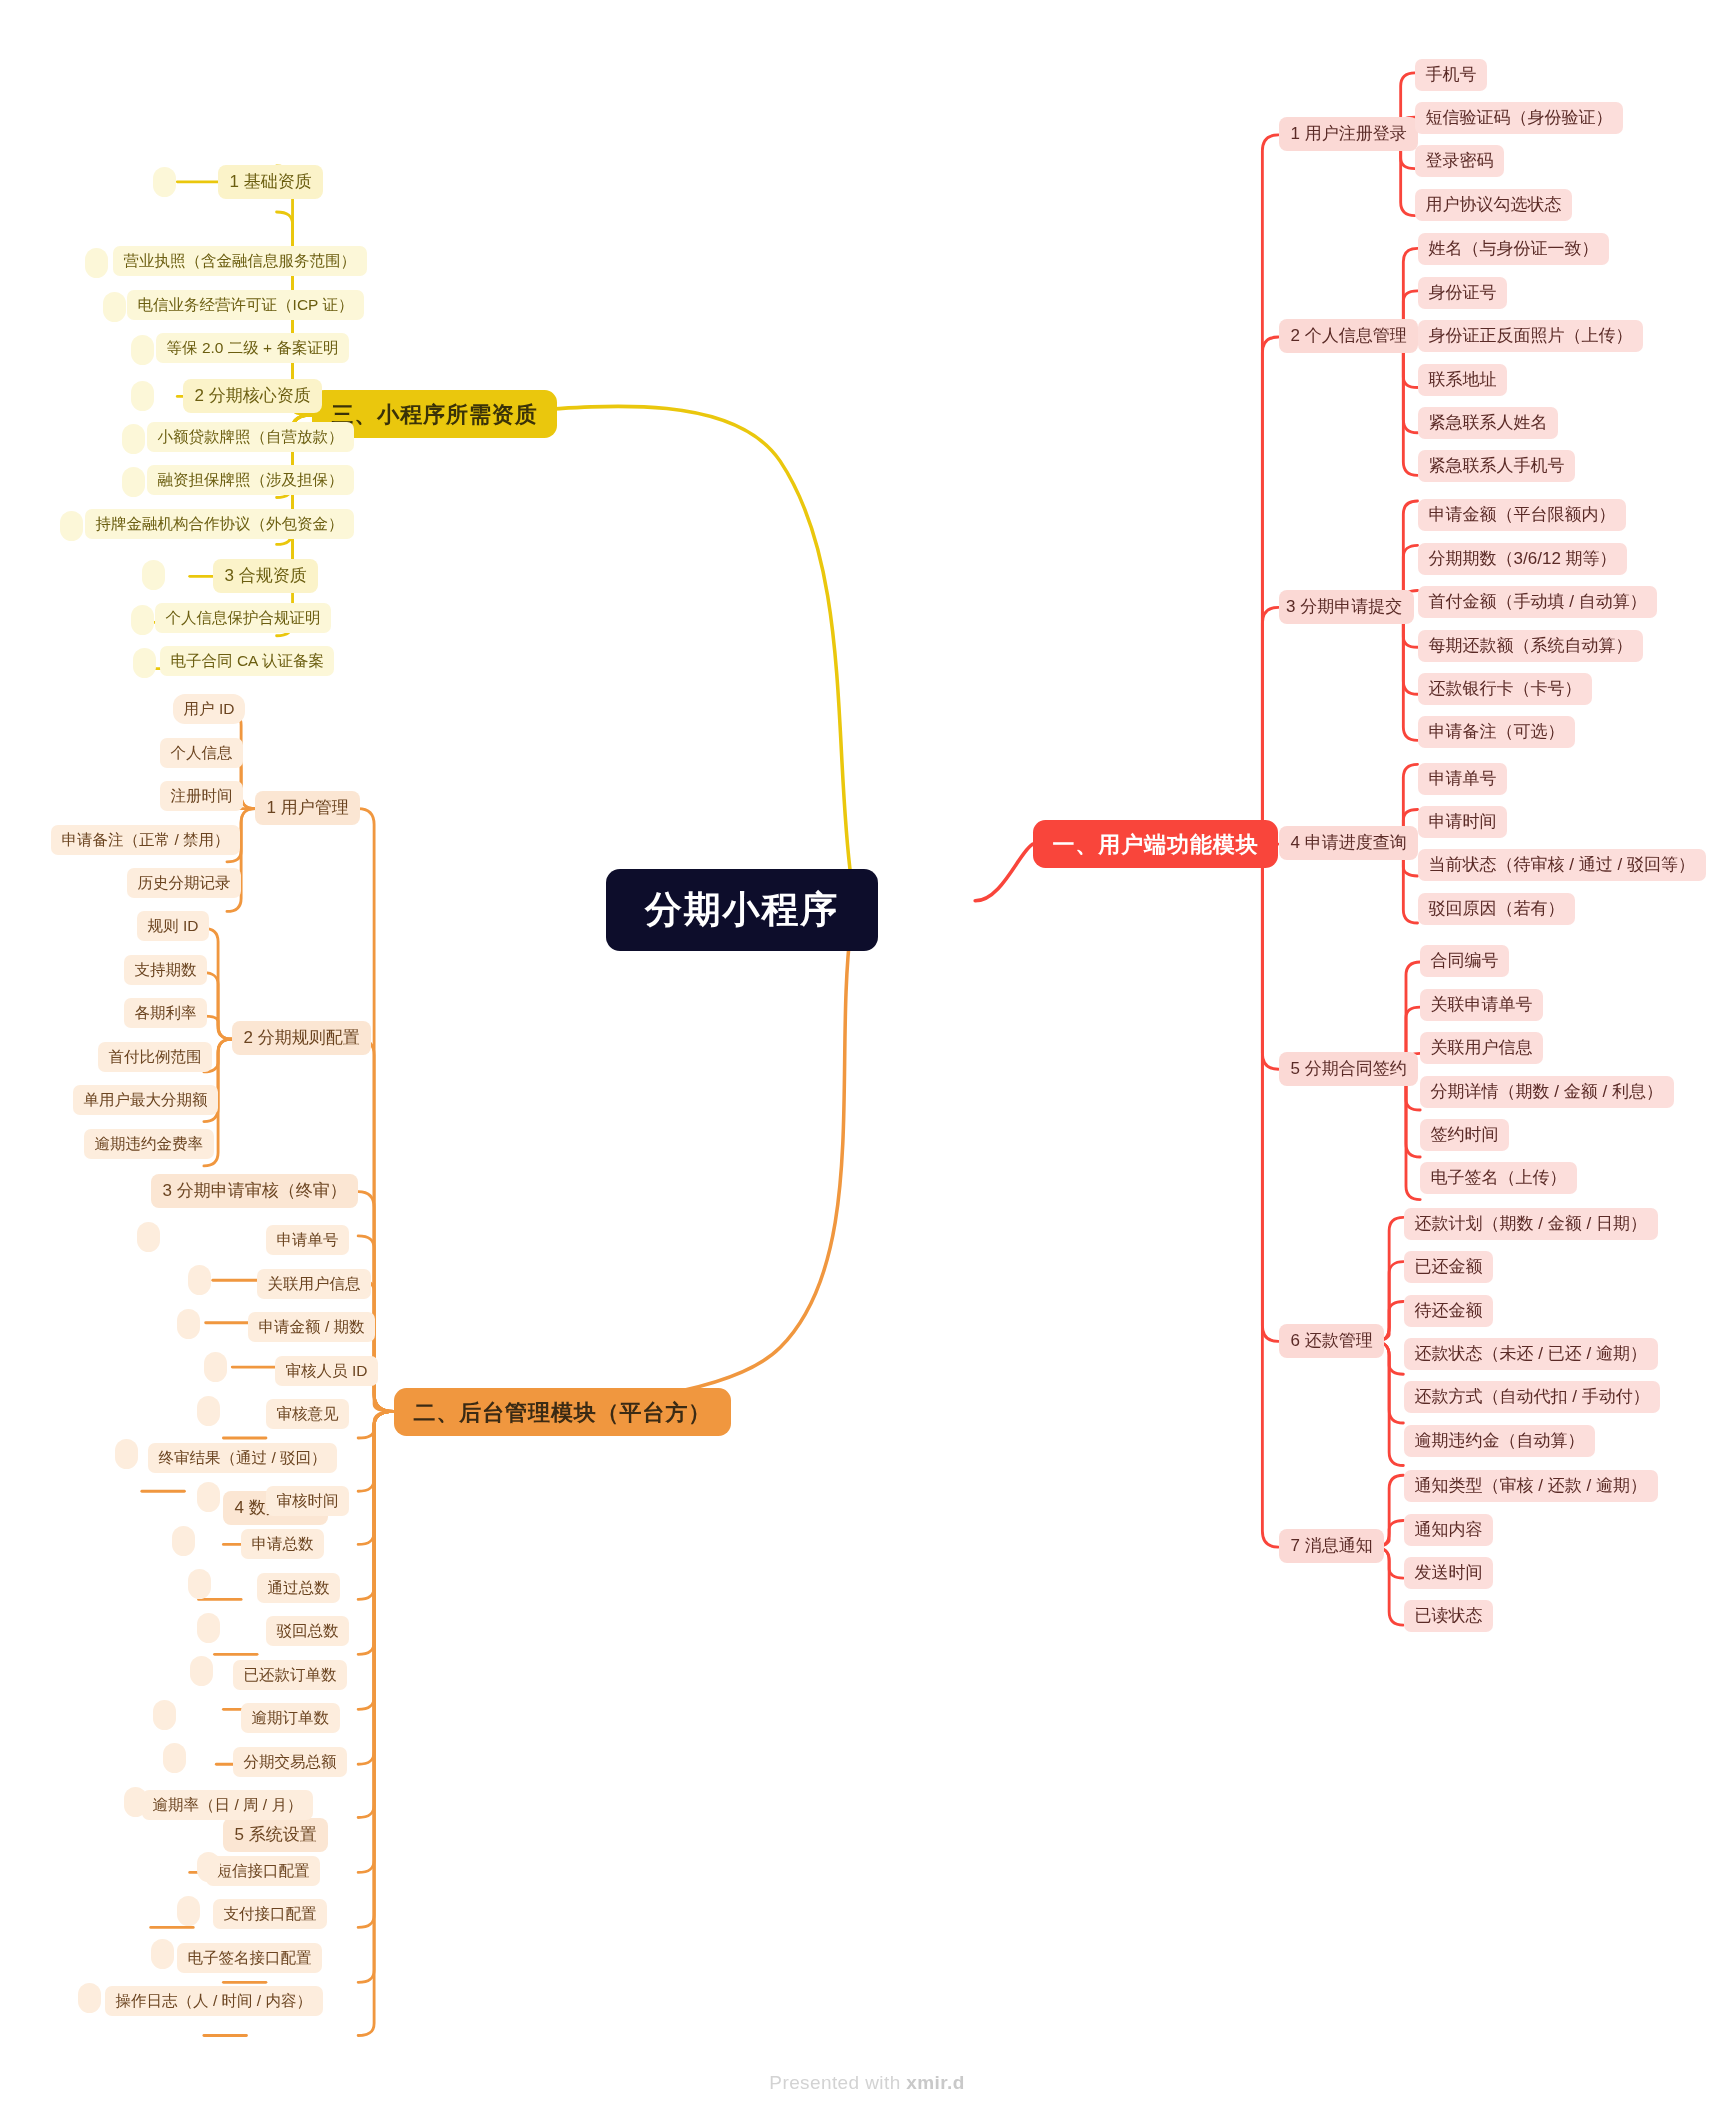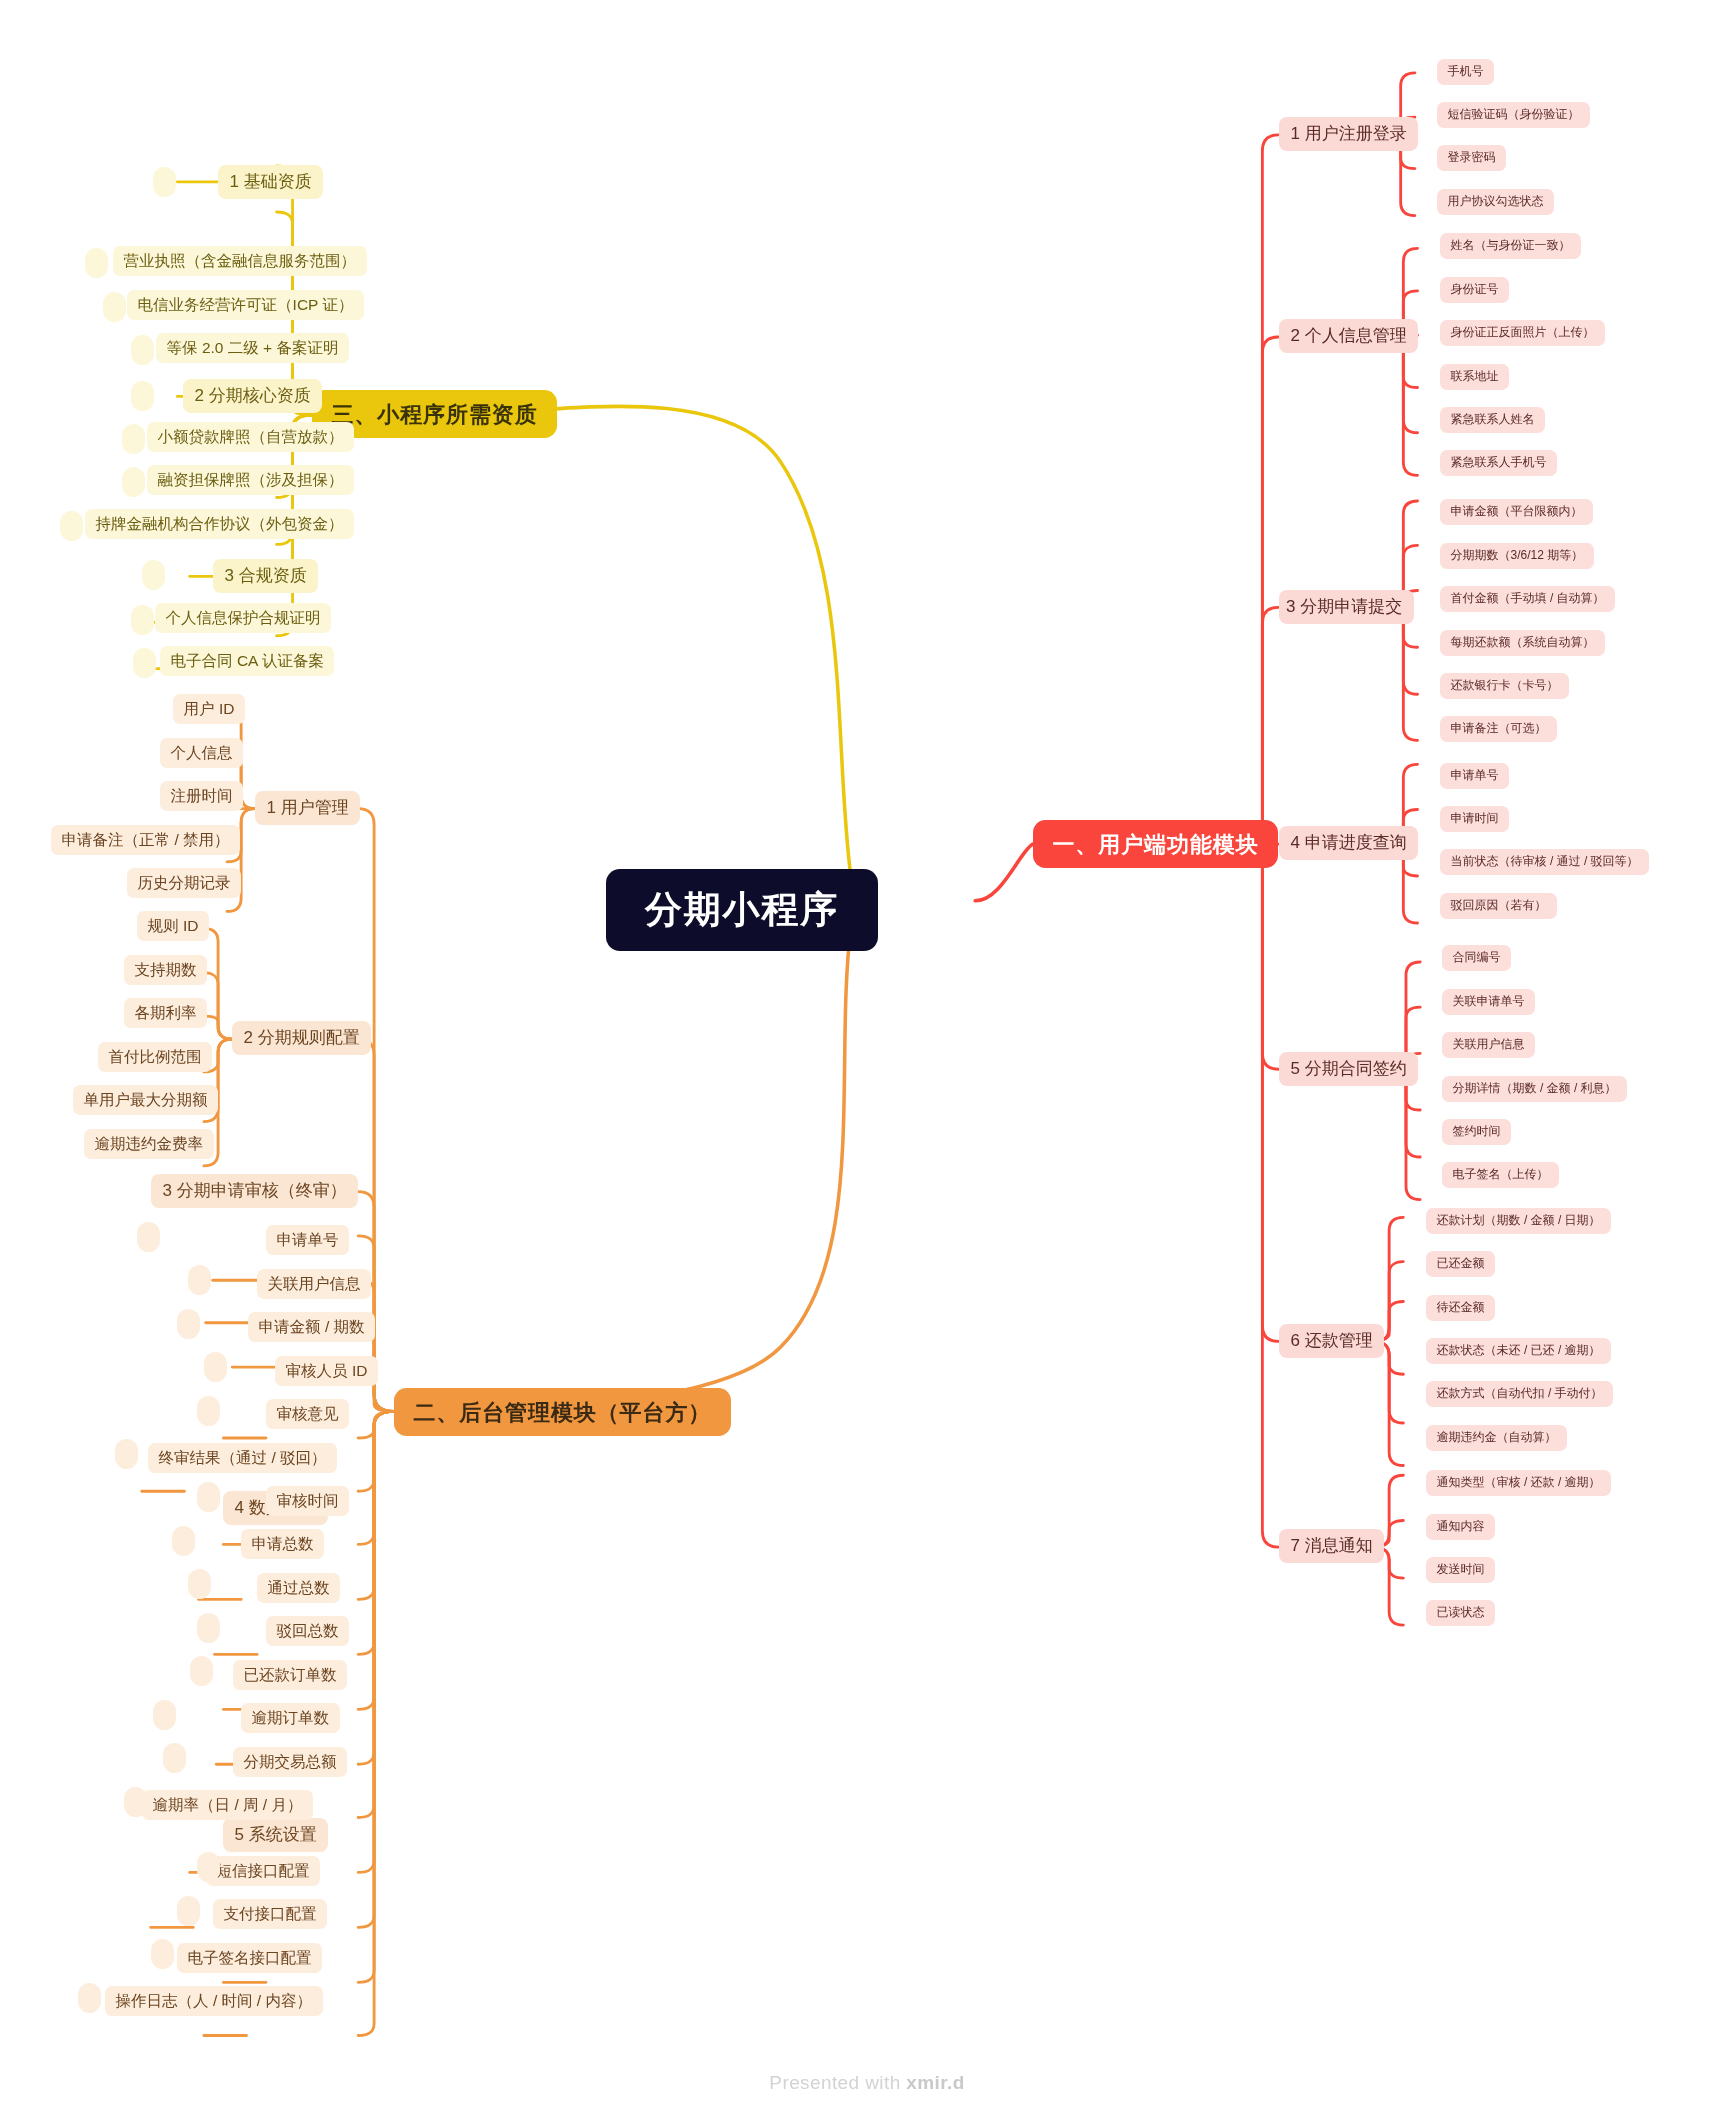--- a/index.html
+++ b/index.html
@@ -36,7 +36,7 @@
   }
   .lv3-red{
     background:#fcdedb;color:#5a2a26;border-radius:7px;
-    font-size:12px;padding:6.2px 10.6px;line-height:1.15;margin-left:22px;
+    font-size:17px;padding:6.2px 10.6px;line-height:1.15;
   }
 
   

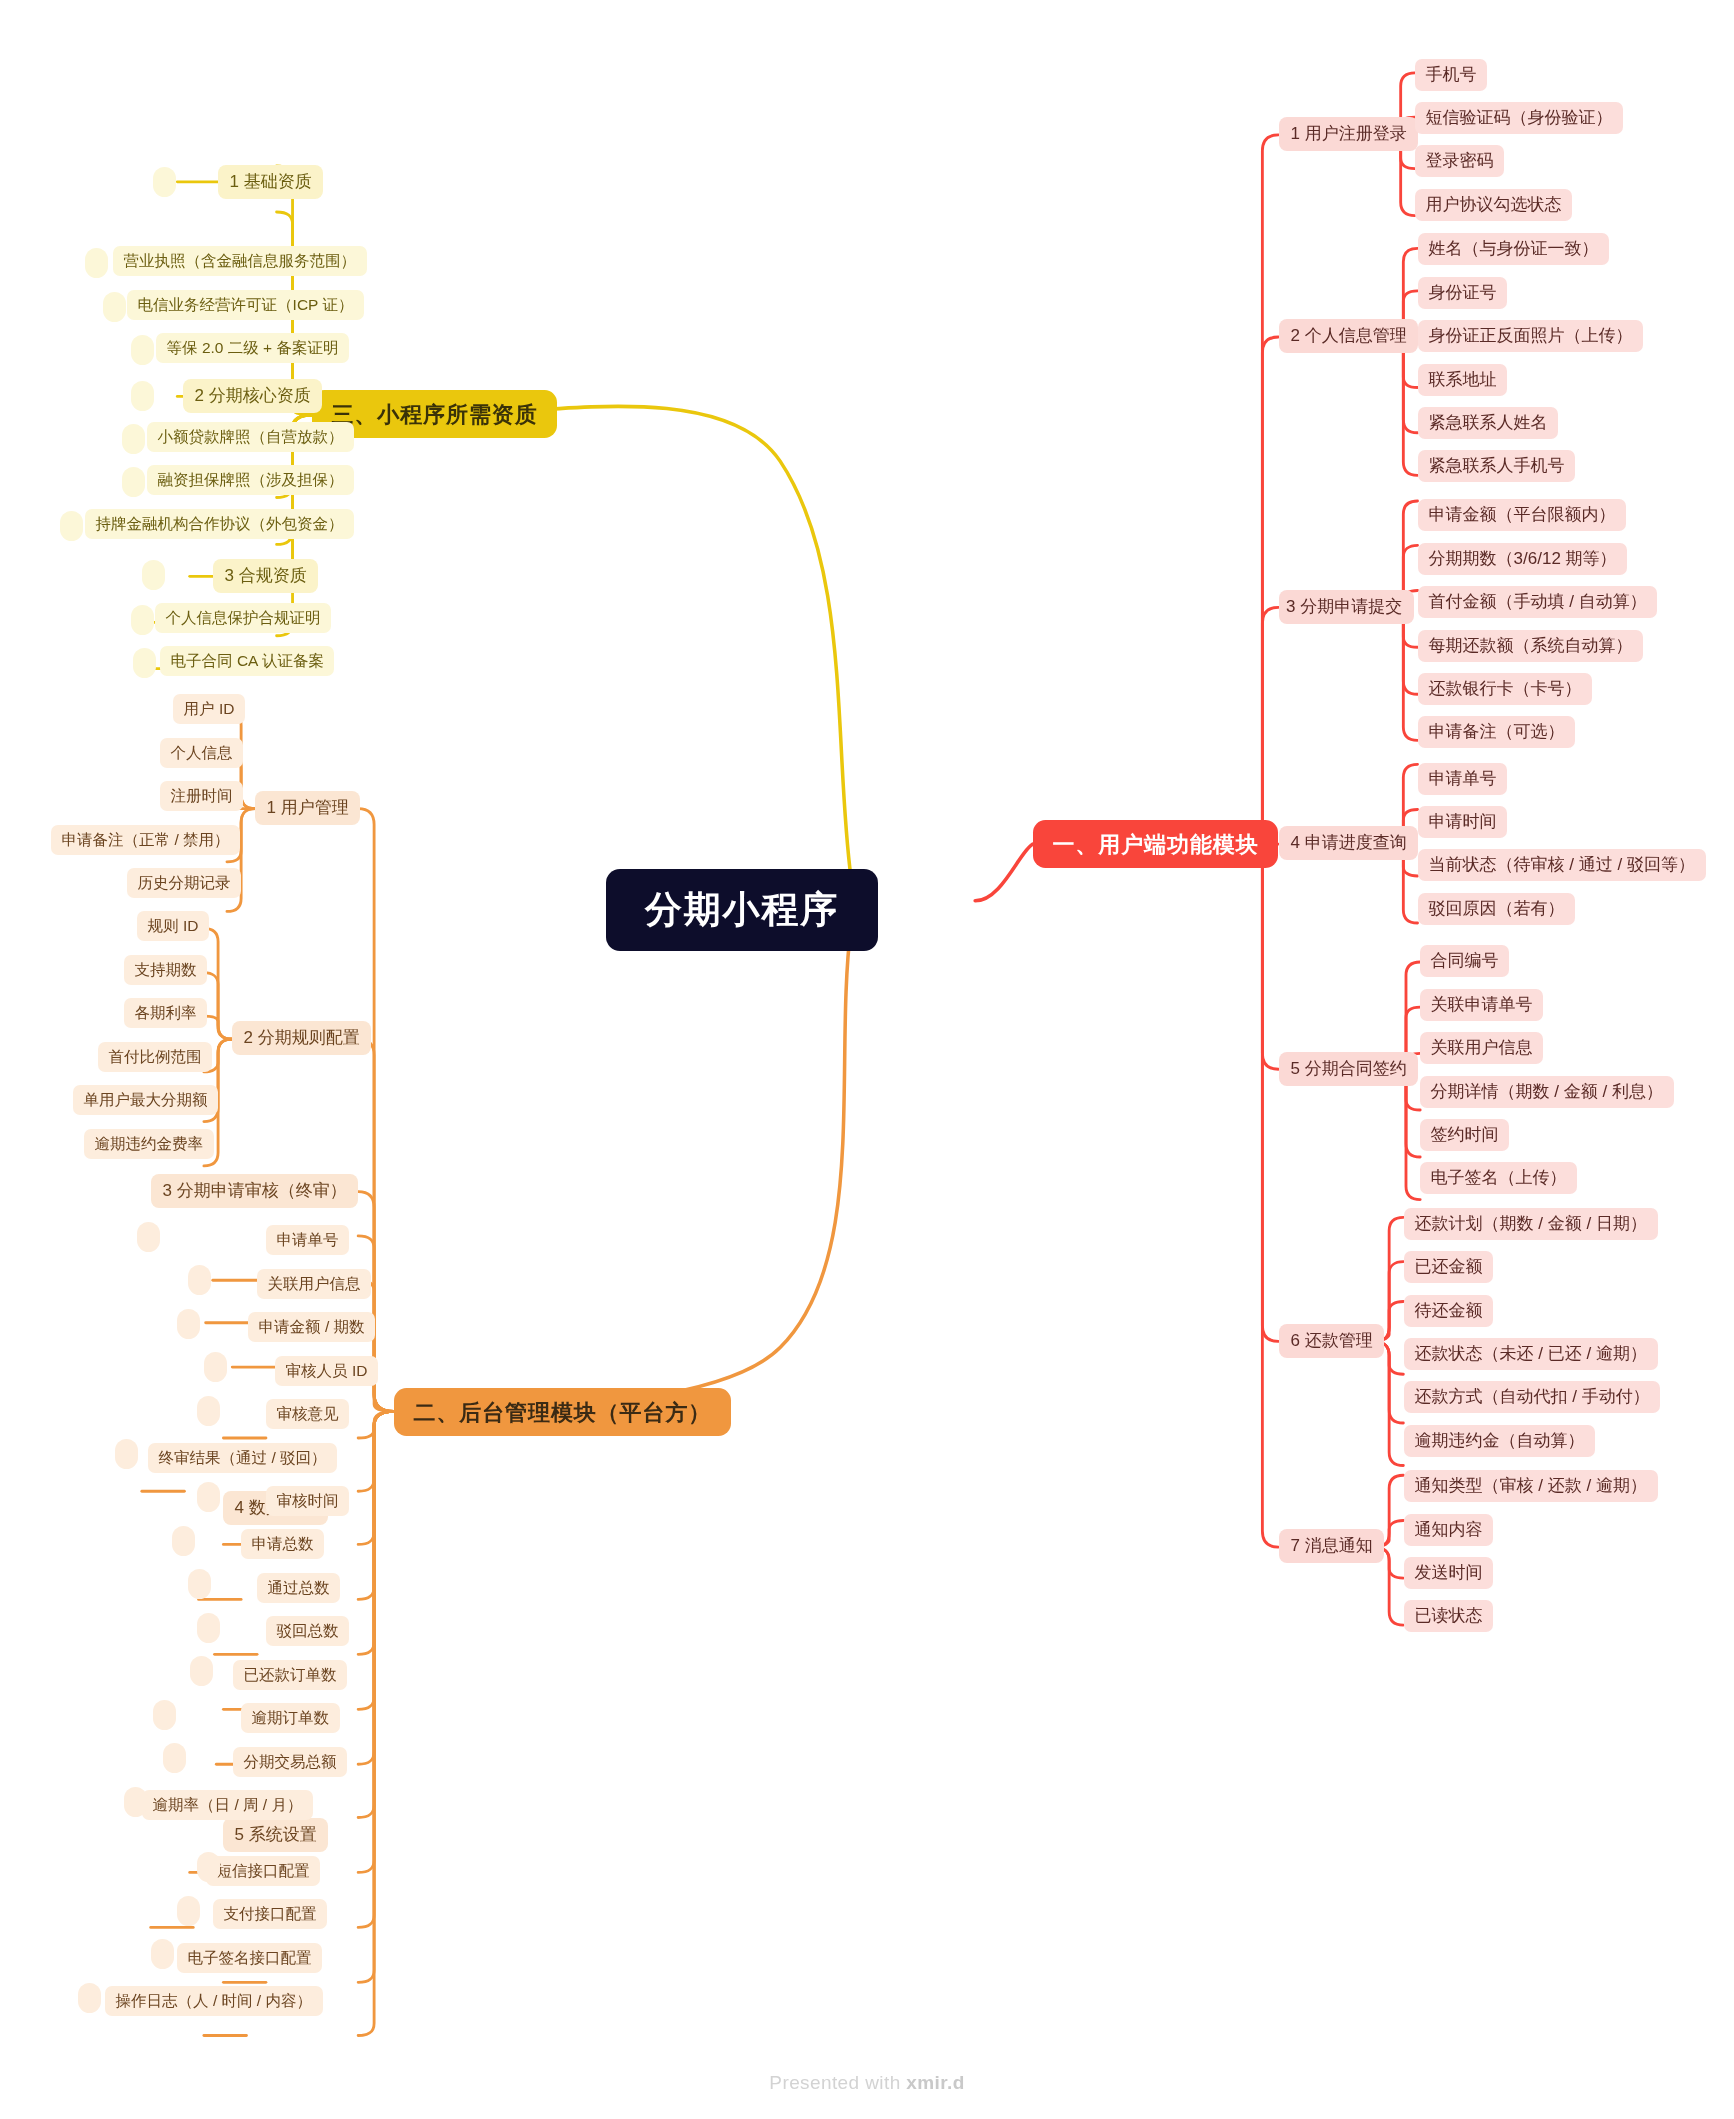--- a/index.html
+++ b/index.html
@@ -281,7 +281,7 @@
   <div class="node lv2-or" style="left:223px;top:1491px;">4 数据统计</div>
   <div class="node lv2-or" style="left:223px;top:1818px;">5 系统设置</div>
 
-  <div class="node lv3-or" style="left:173px;top:694px;">用户 ID</div>
+  <div class="node lv3-or" style="left:173px;top:694px;border-radius:12px;">用户 ID</div>
   <div class="node lv3-or" style="left:160px;top:738px;">个人信息</div>
   <div class="node lv3-or" style="left:160px;top:781px;">注册时间</div>
   <div class="node lv3-or" style="left:51px;top:825px;">申请备注（正常 / 禁用）</div>

